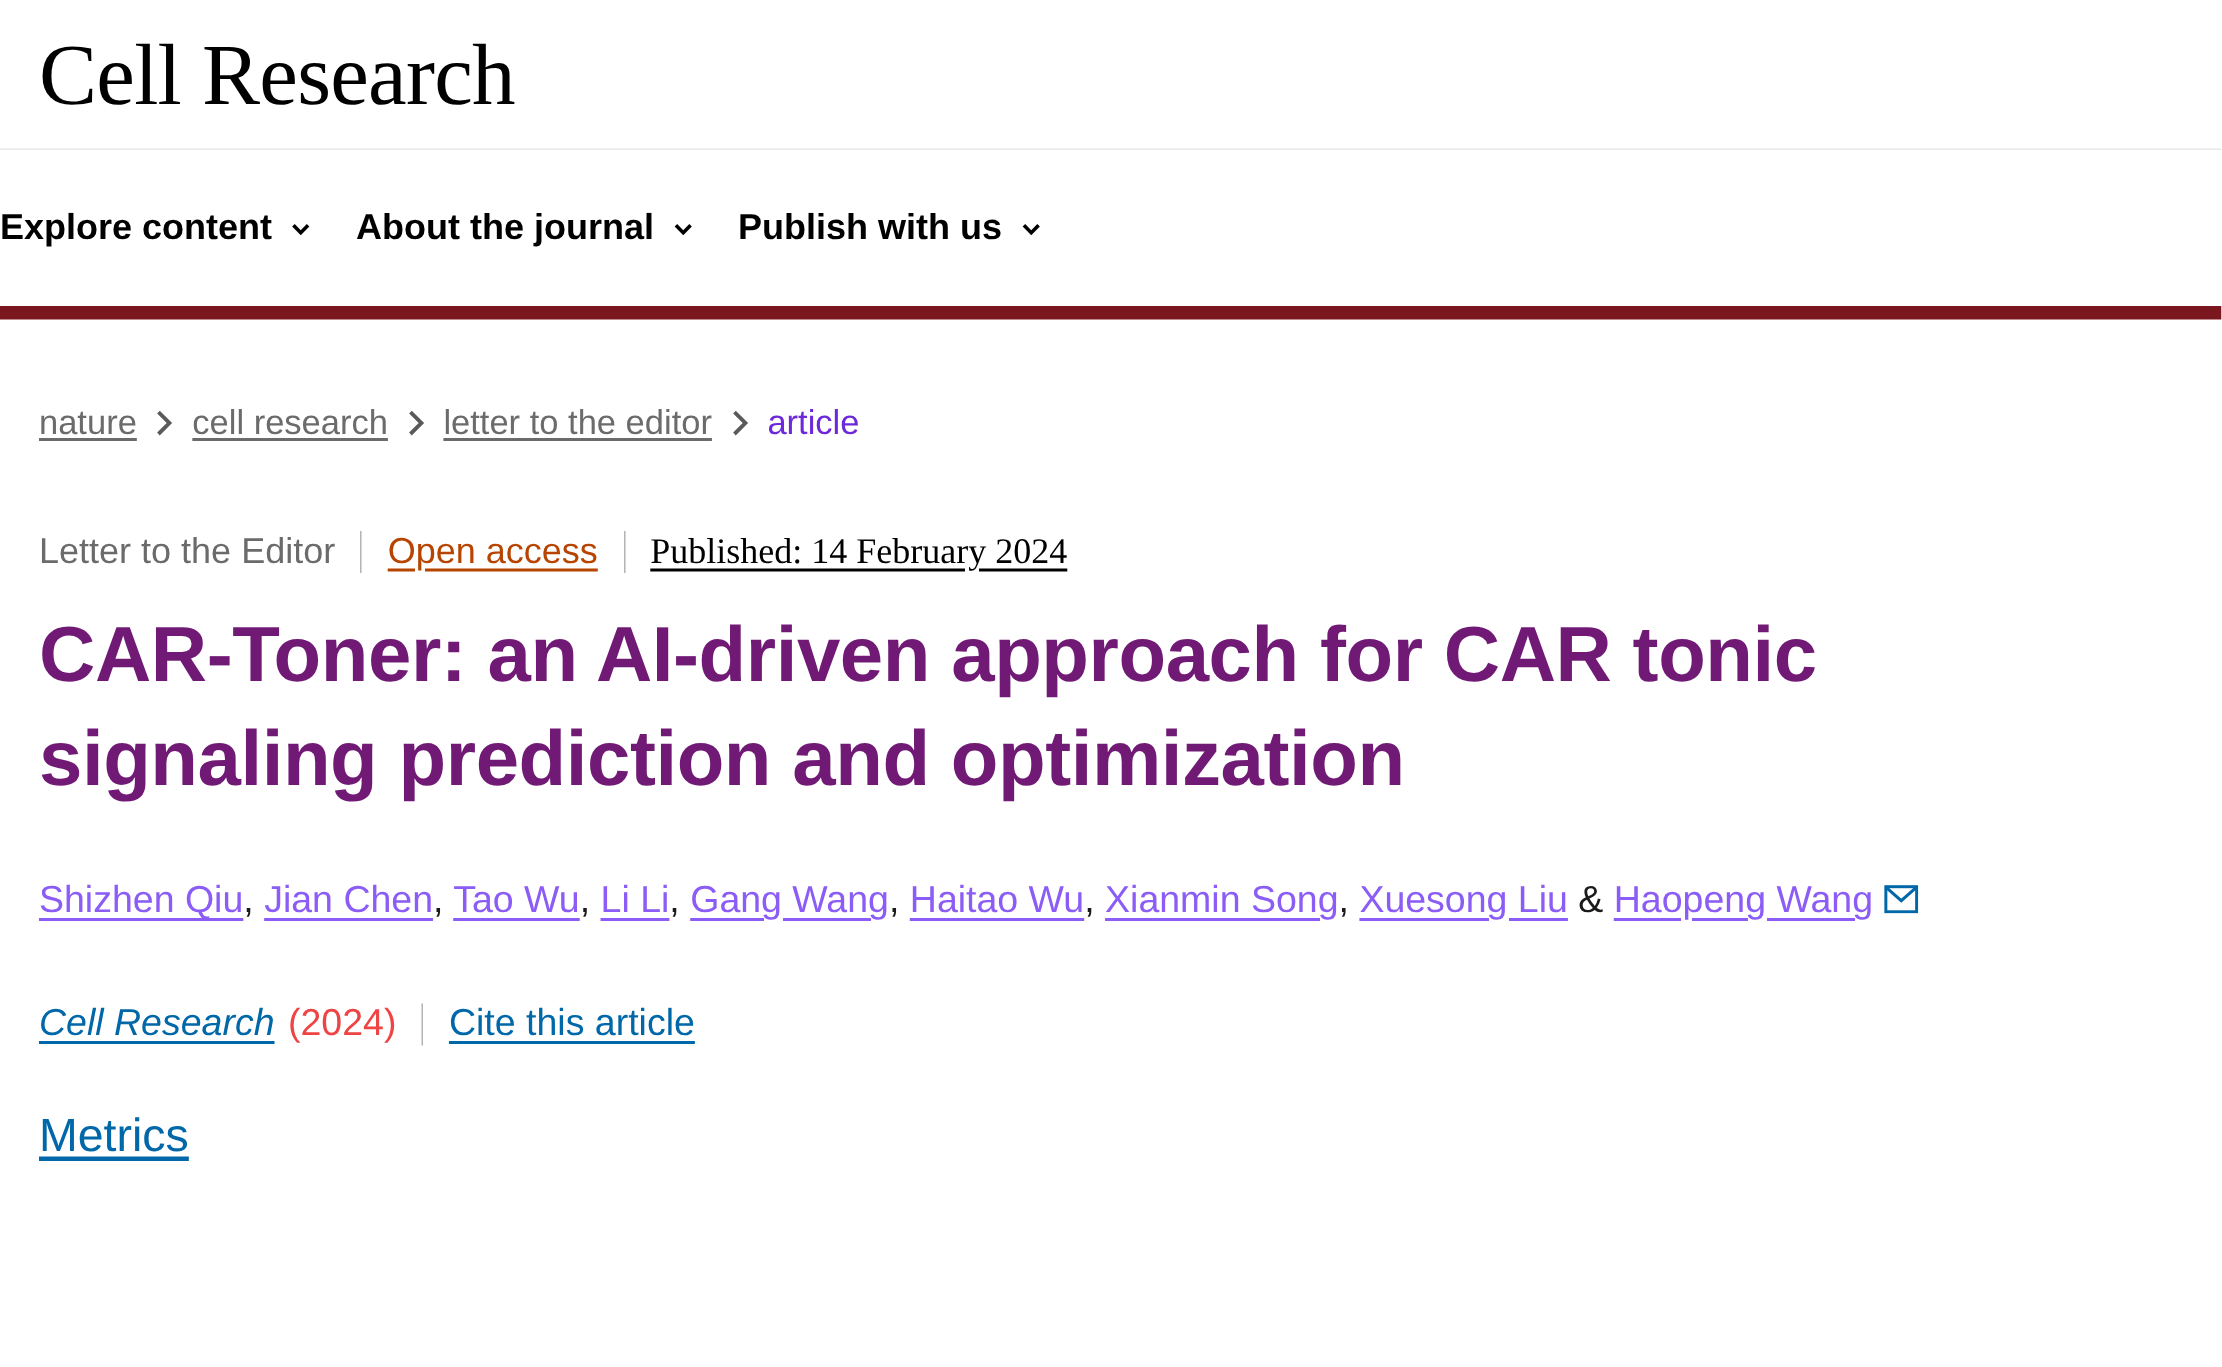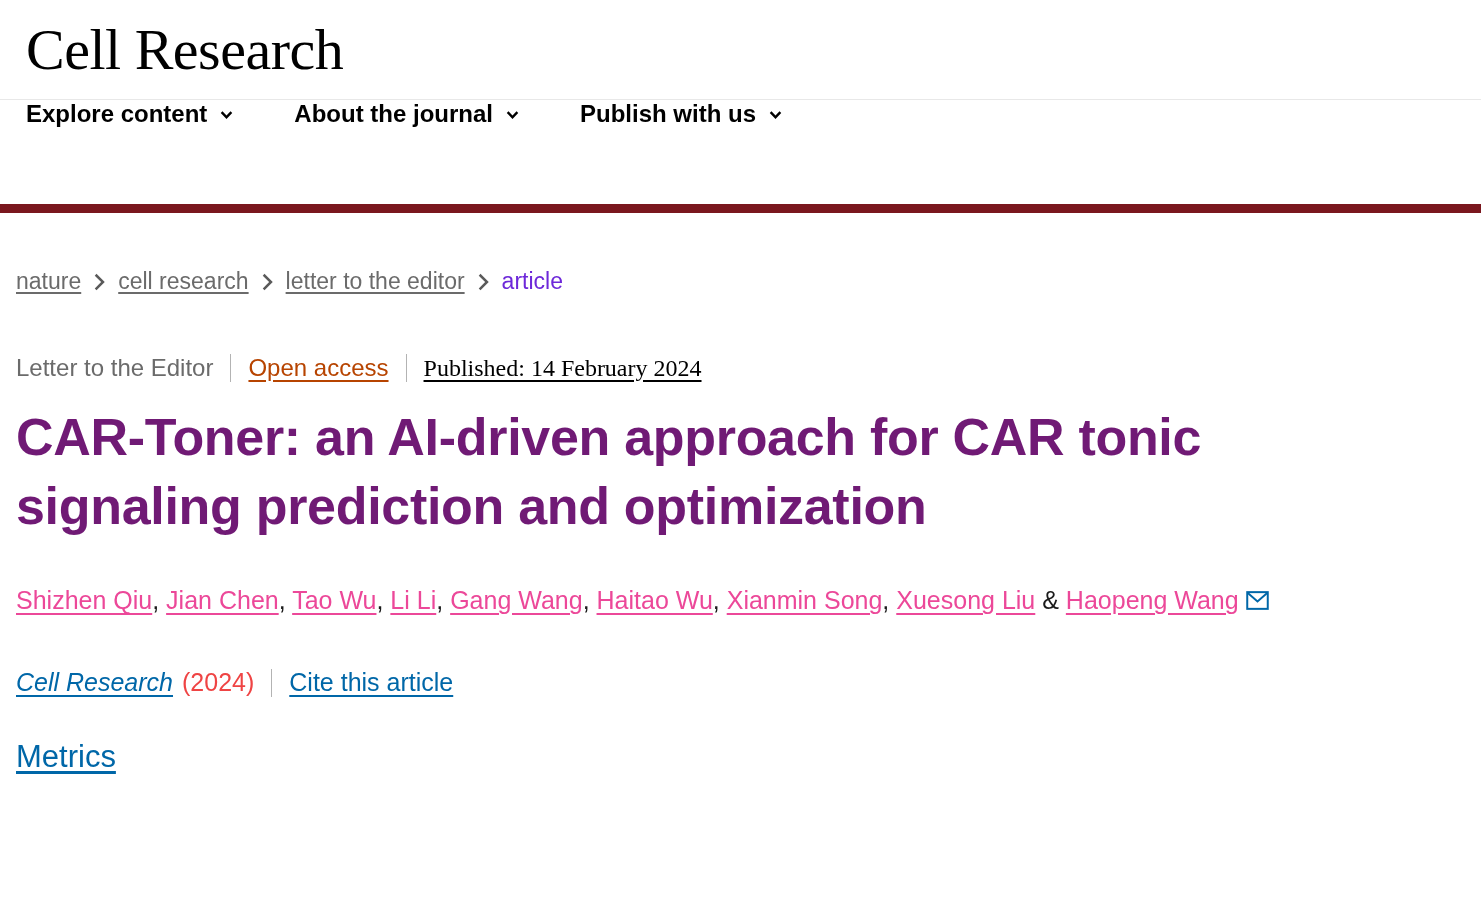--- a/index.html
+++ b/index.html
@@ -38,9 +38,8 @@
   .nav {
     height: 104px;
     display: flex;
-    align-items: flex-start;
-    padding-left: 26px;
-    gap: 59px;
+    align-items: center;
+    gap: 28px;
   }
   .nav-item {
     display: inline-flex;

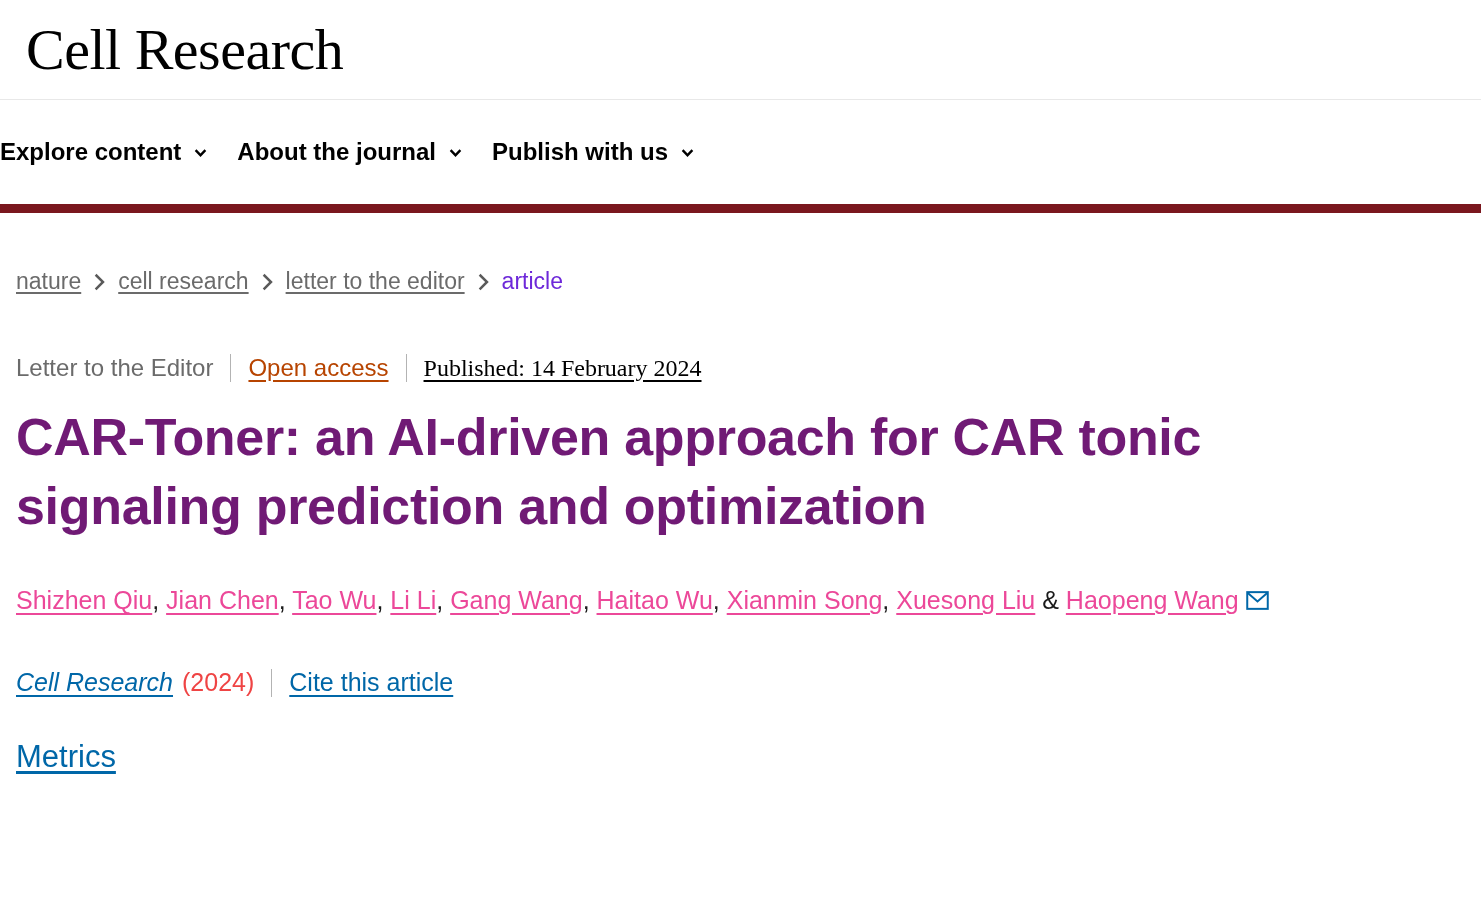--- a/index.html
+++ b/index.html
@@ -69,7 +69,7 @@
 
   
   .content {
-    padding: 0 16px;
+    padding: 0 26px;
   }
 
   

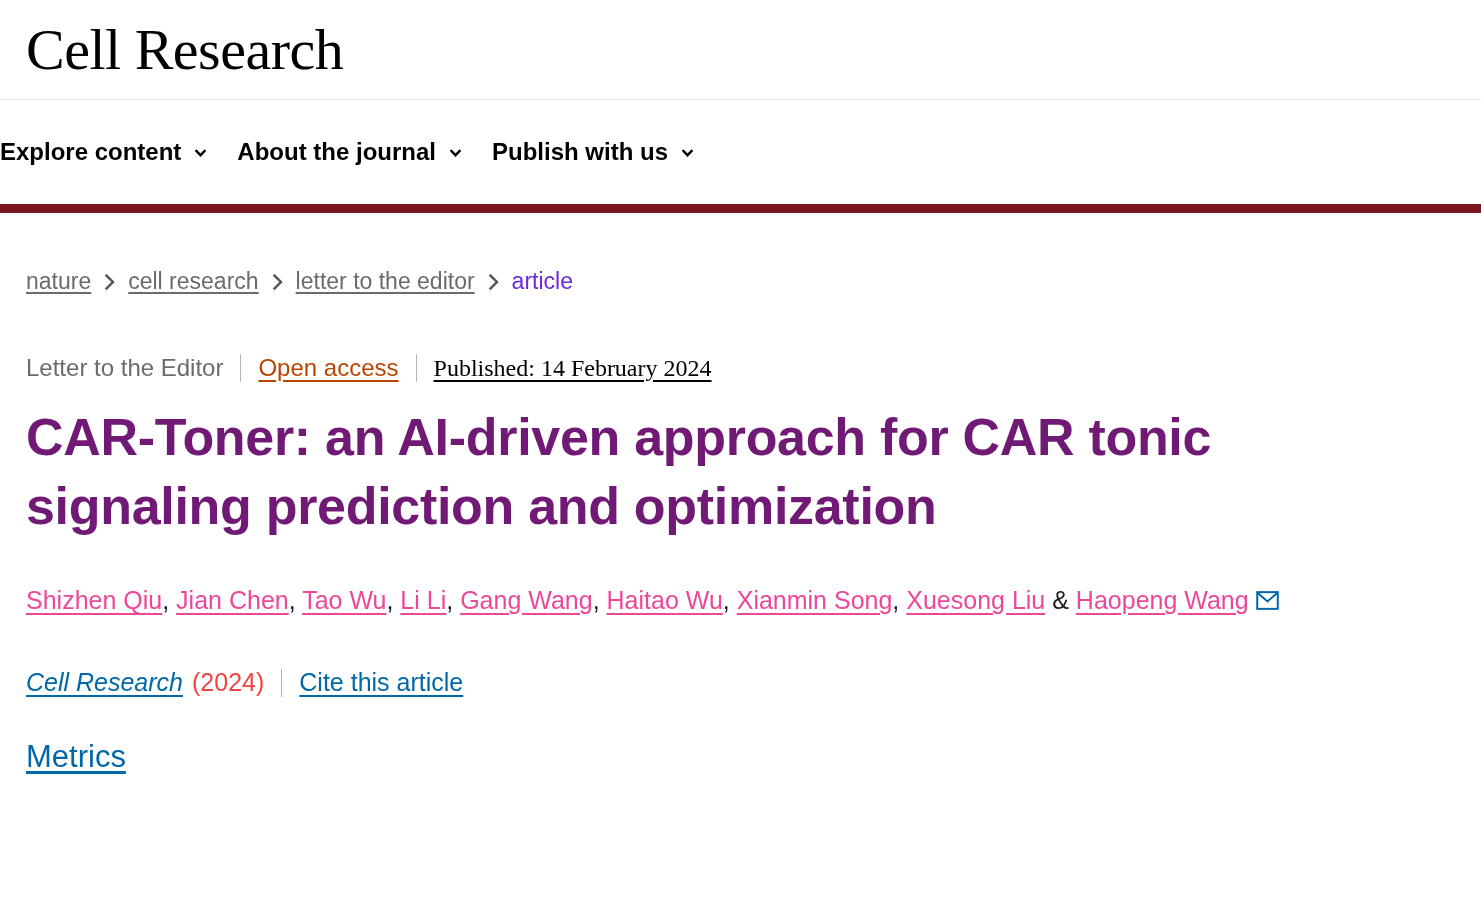--- a/index.html
+++ b/index.html
@@ -156,7 +156,7 @@
     max-width: 1440px;
   }
   .author-link {
-    color: #ec4899;
+    color: #8b5cf6;
     text-decoration: underline;
     text-underline-offset: 4px;
     cursor: pointer;

